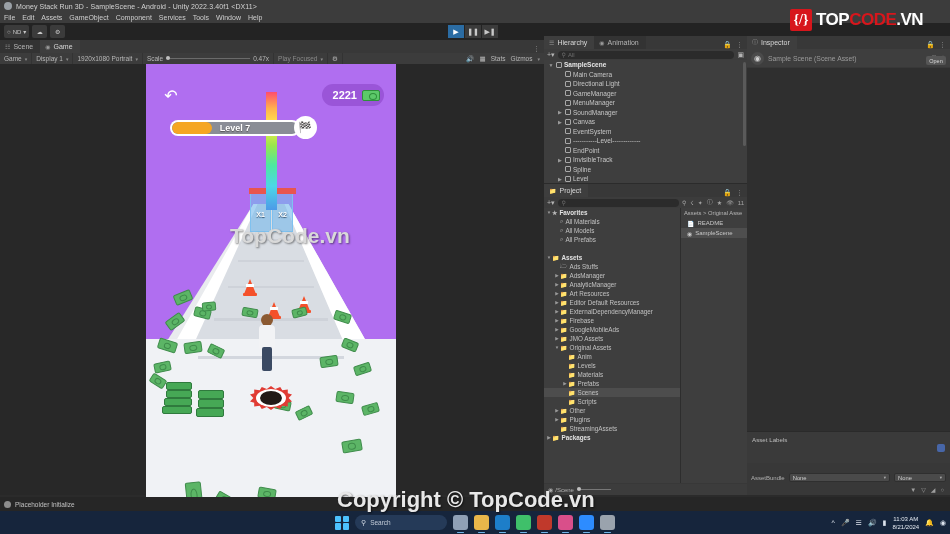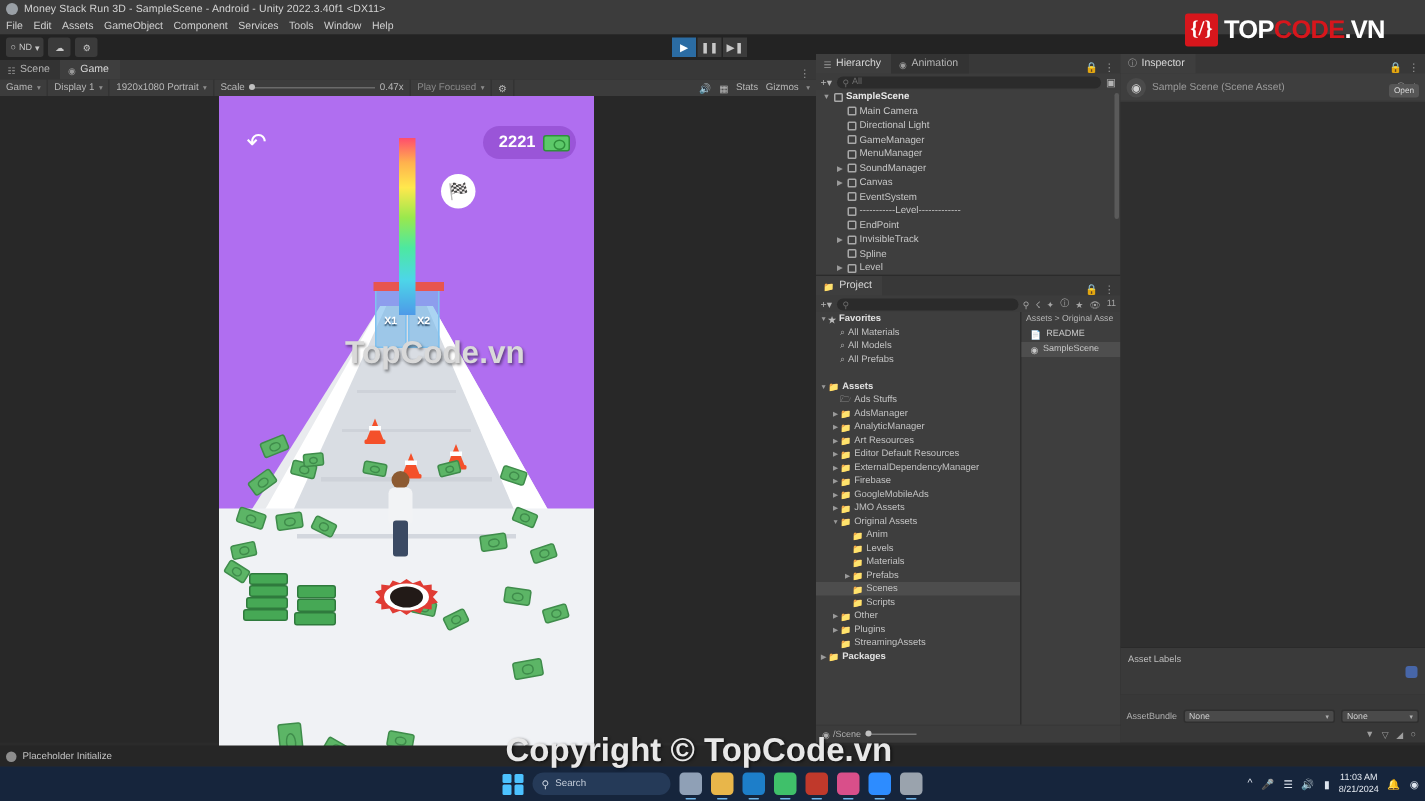--- a/index.html
+++ b/index.html
@@ -451,6 +451,12 @@
           <span class="val">2221</span>
           <span class="money"></span>
         </div>
+        <div class="hud-bar">
+          <div class="inner">
+            <div class="fill"></div>
+          </div>
+          <div class="lbl">Level 7</div>
+        </div>
         <div class="hud-flag">🏁</div>
       </div>
 

